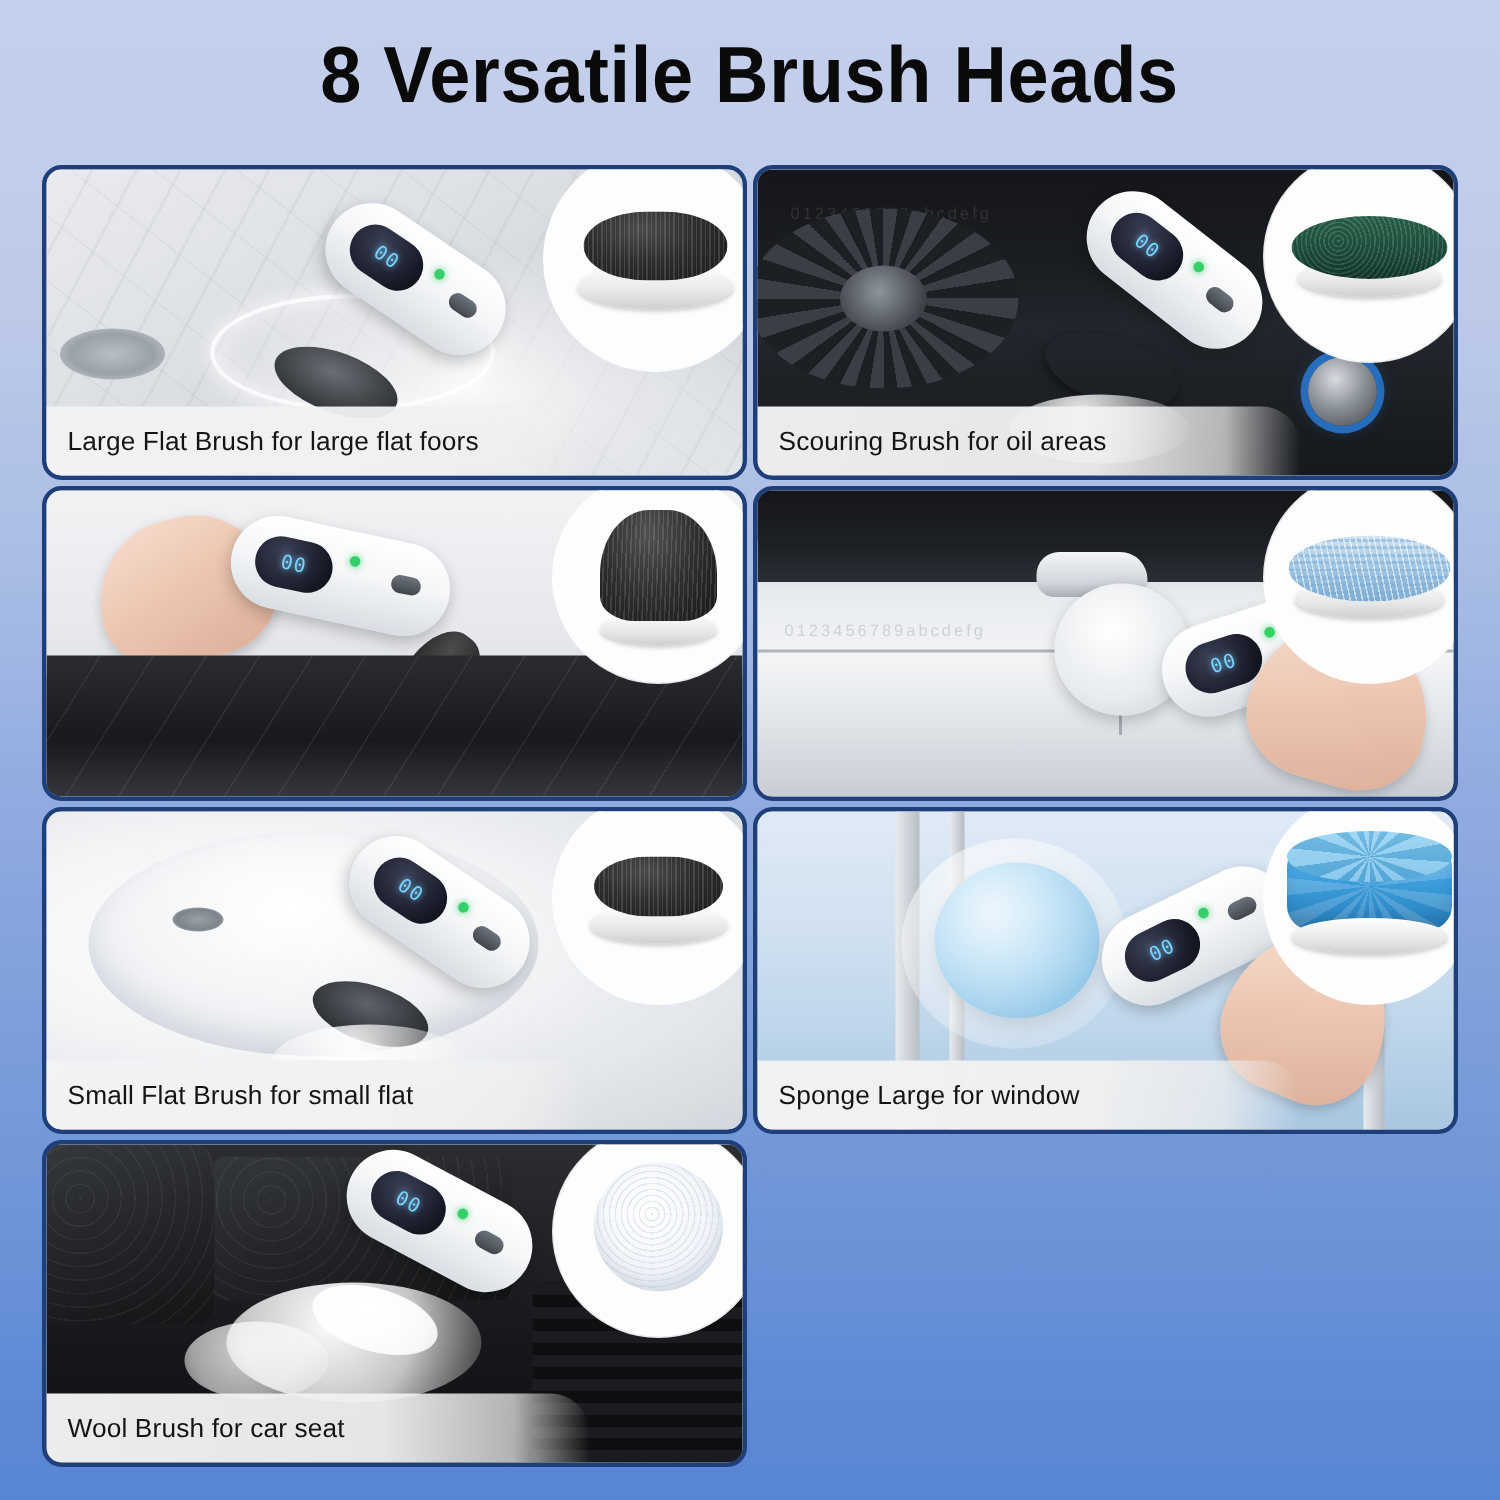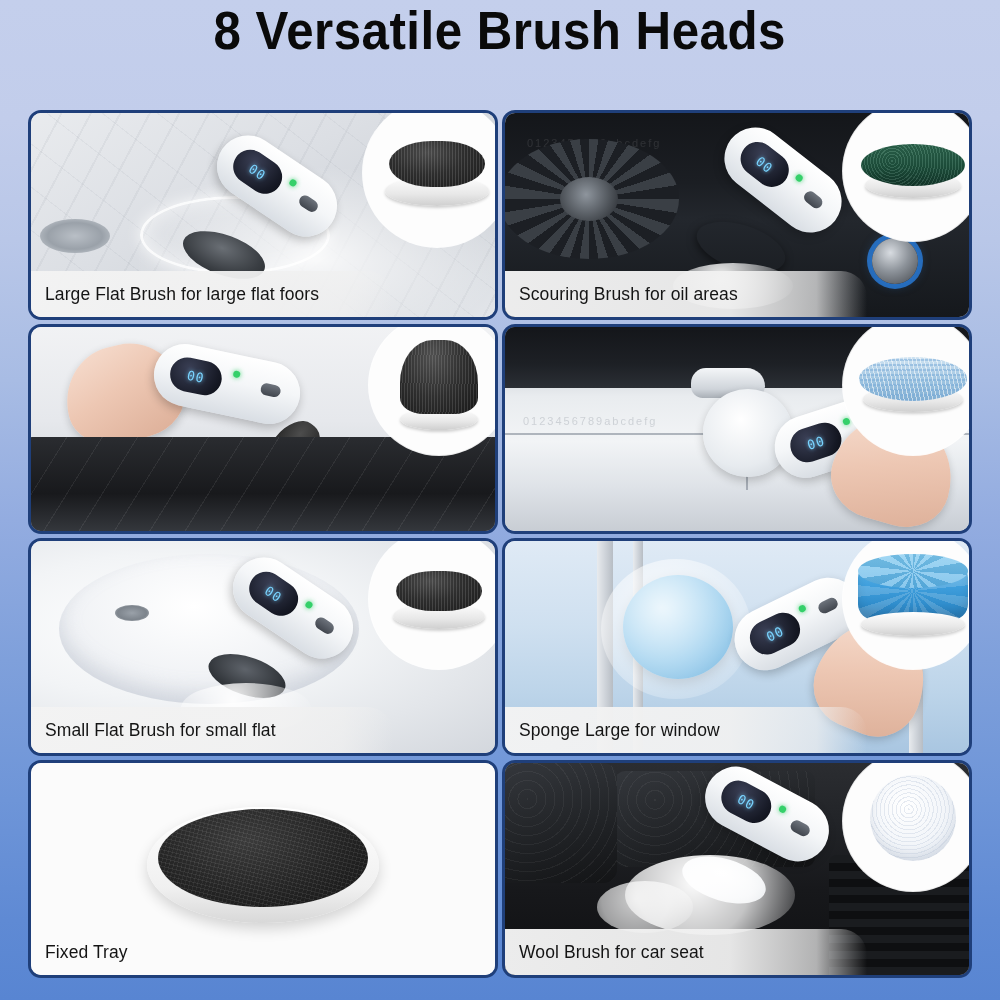--- a/index.html
+++ b/index.html
@@ -27,7 +27,7 @@
   .title-bar {
     height: 100px;
     display: flex;
-    align-items: flex-start;
+    align-items: center;
     justify-content: center;
   }
   .title-text {

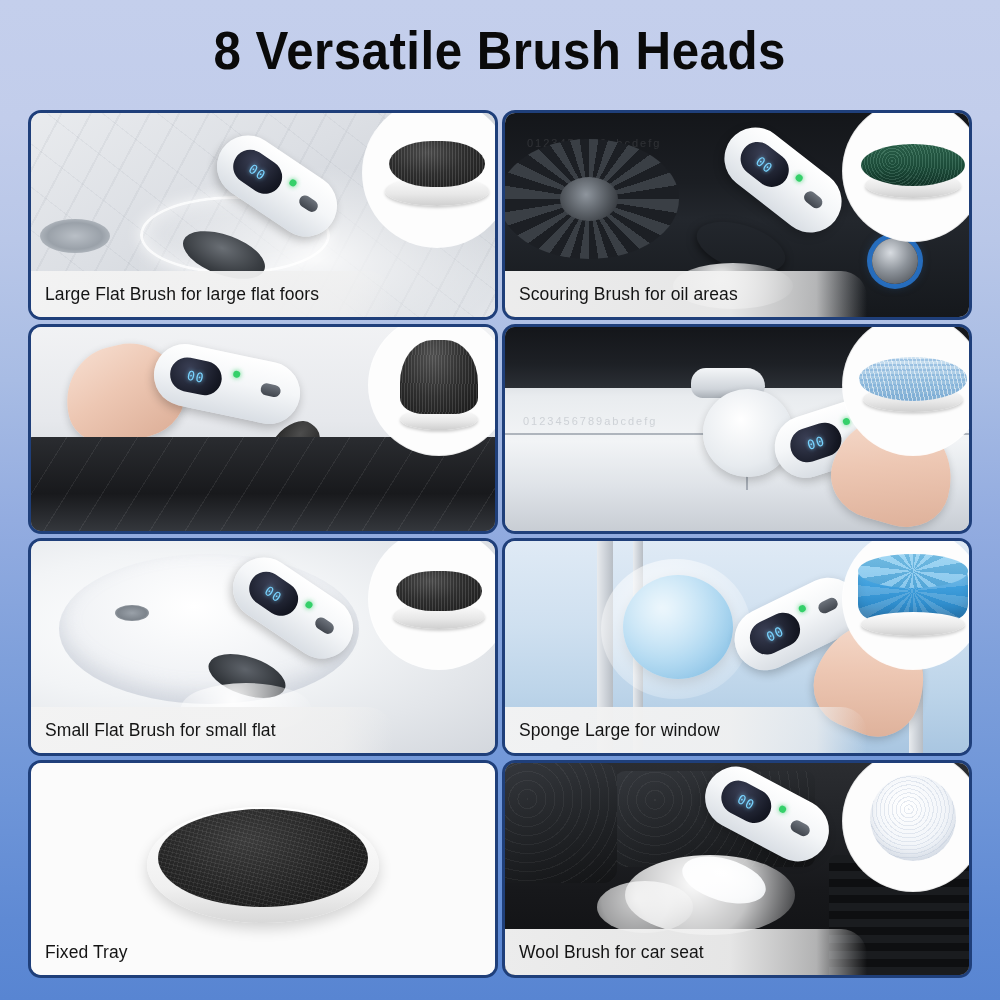--- a/index.html
+++ b/index.html
@@ -567,13 +567,6 @@
     <div class="caption">Sponge Large for window</div>
   </div>
 
-  <div class="card tall">
-    <div class="scene scene-white">
-      <div class="tray-disc"></div>
-      <div class="tray-velcro"></div>
-    </div>
-    <div class="caption full">Fixed Tray</div>
-  </div>
 
   <div class="card tall">
     <div class="scene scene-seat">

